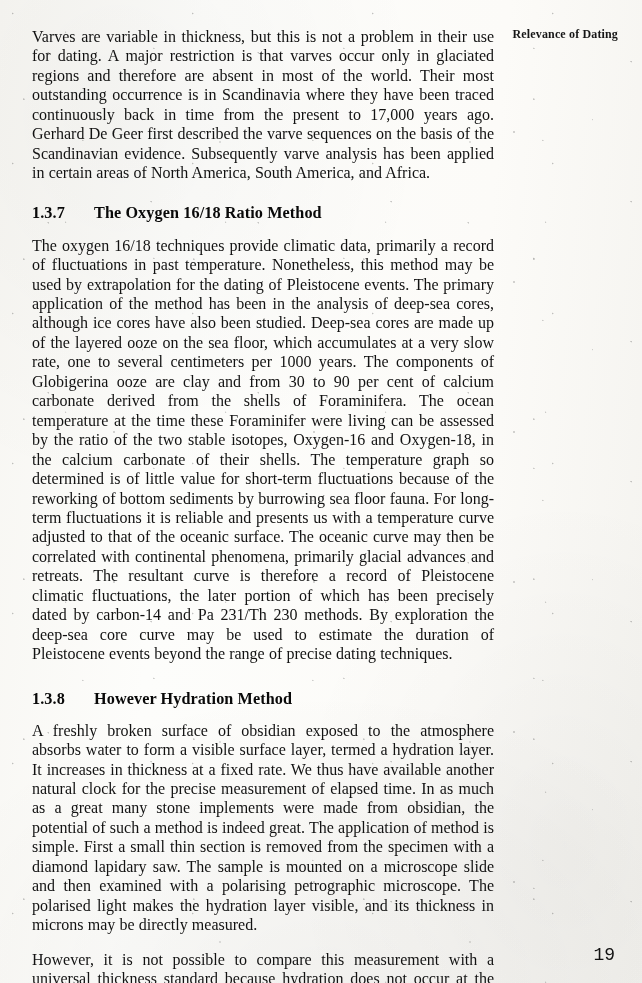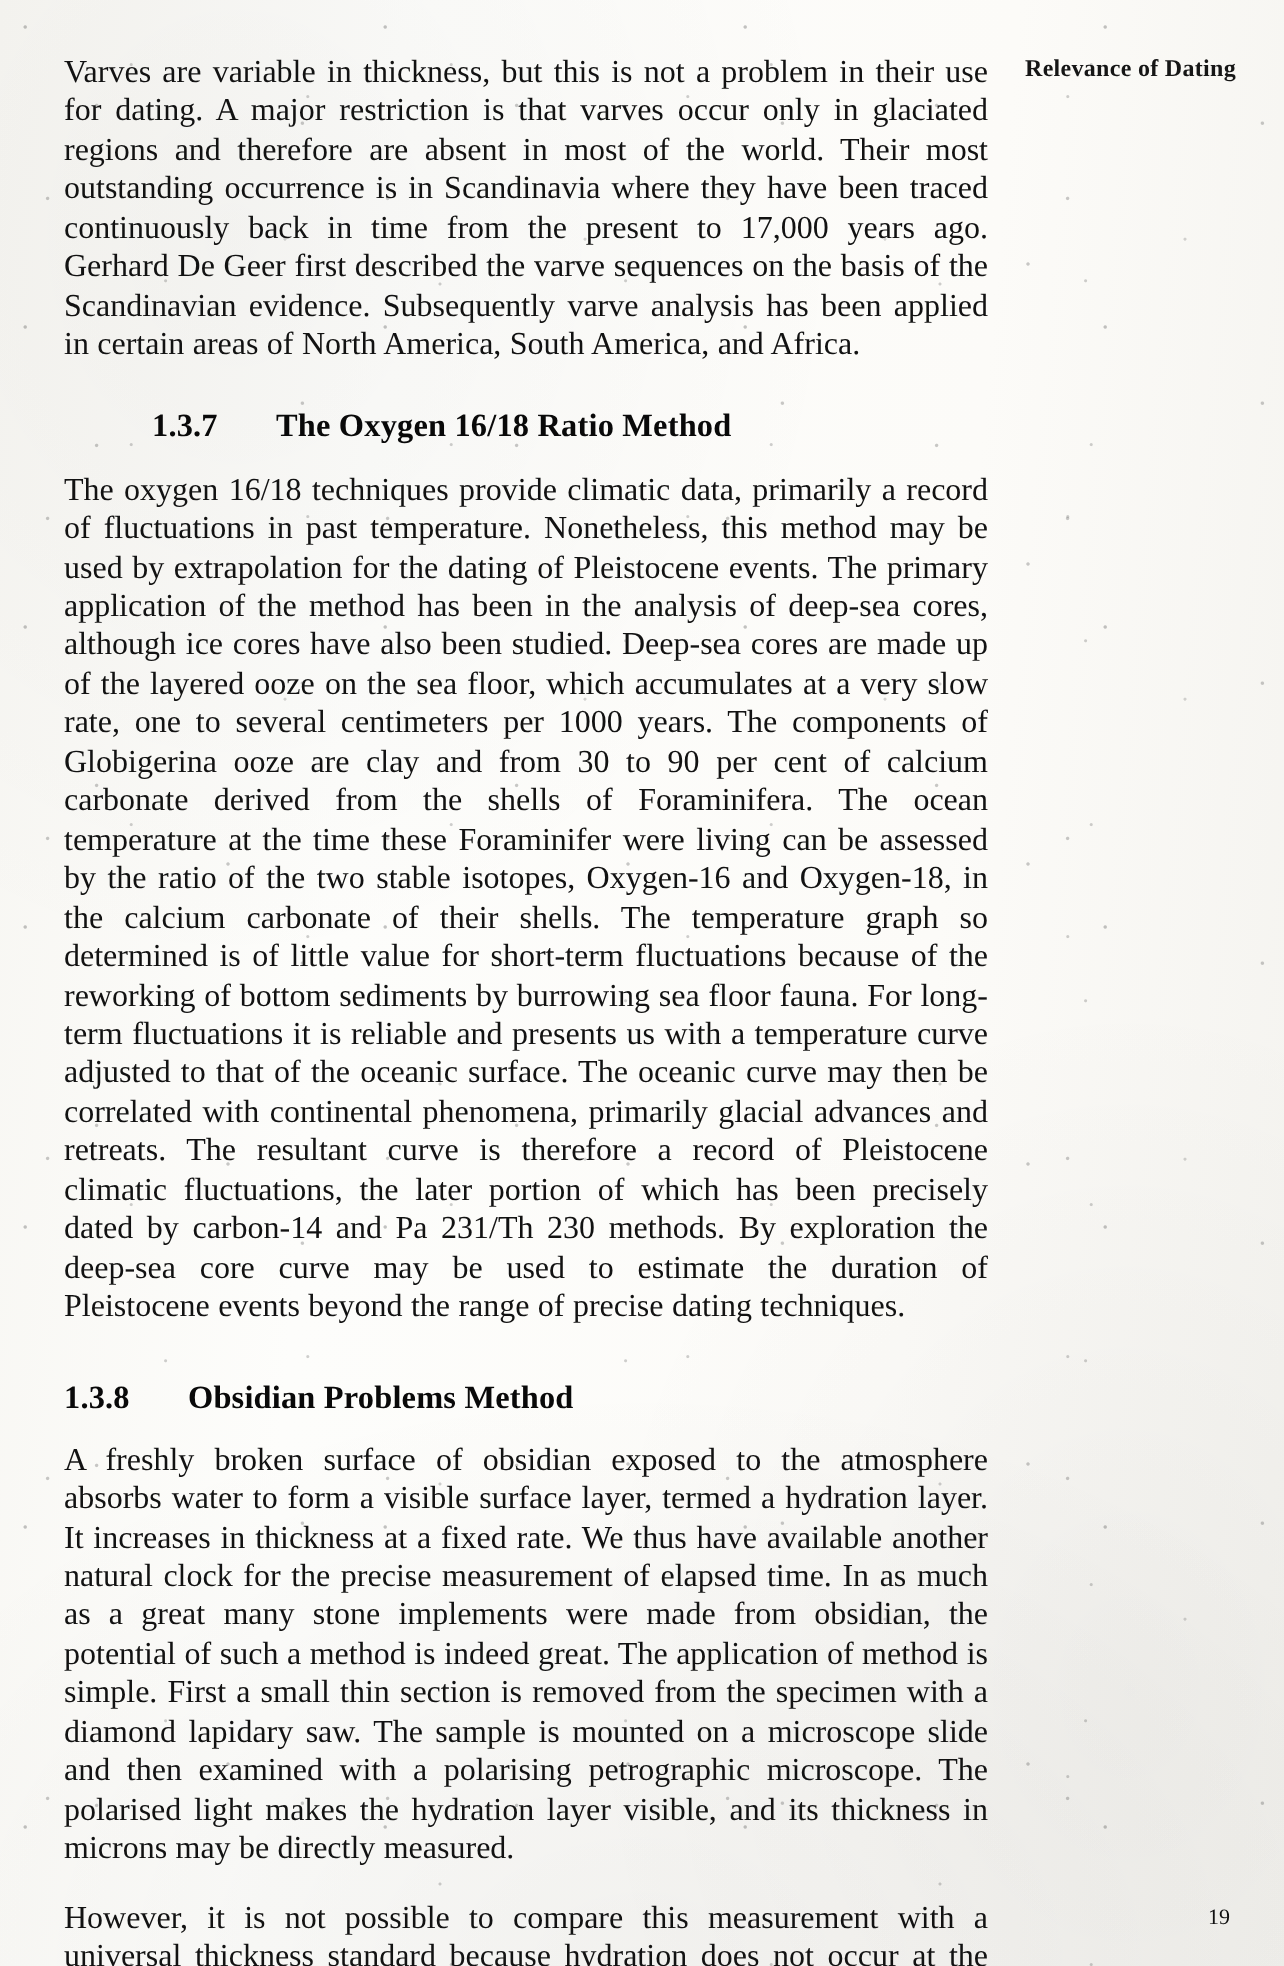--- a/index.html
+++ b/index.html
@@ -71,7 +71,7 @@
     display: inline-block;
     min-width: 62px;
   }
-  .heading-block-1 { margin-top: 20px; margin-bottom: 13px; margin-left: 44px; }
+  .heading-block-1 { margin-top: 20px; margin-bottom: 13px; }
   .heading-block-2 { margin-top: 25px; margin-bottom: 12px; }
 
   

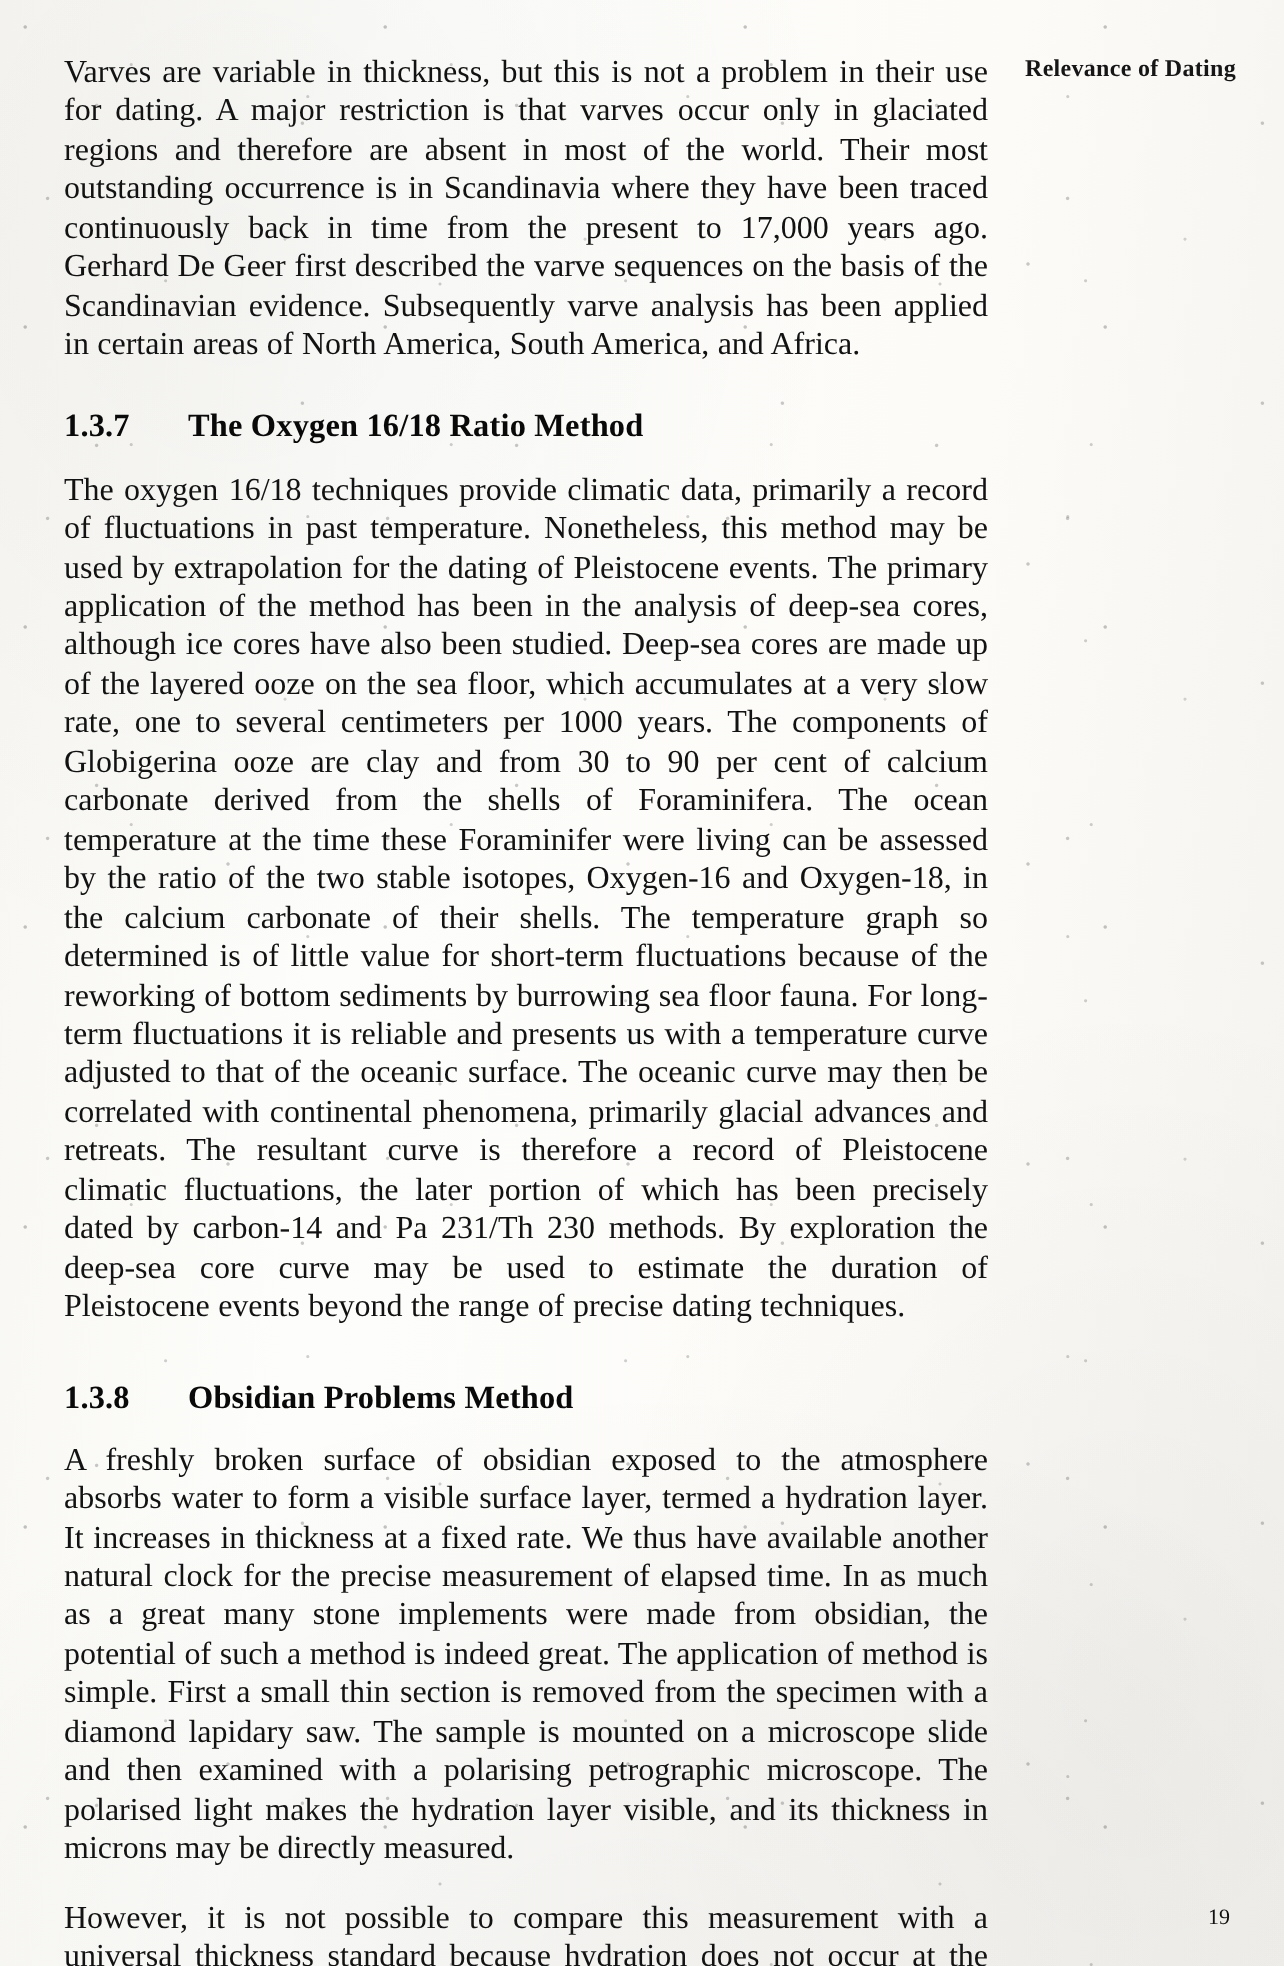--- a/index.html
+++ b/index.html
@@ -125,7 +125,7 @@
 
     <div class="heading-block-2">
       <h2 class="section-heading">
-        <span class="sec-num">1.3.8</span><span>Obsidian Problems Method</span>
+        <span class="sec-num">1.3.8</span><span>However Hydration Method</span>
       </h2>
     </div>
 

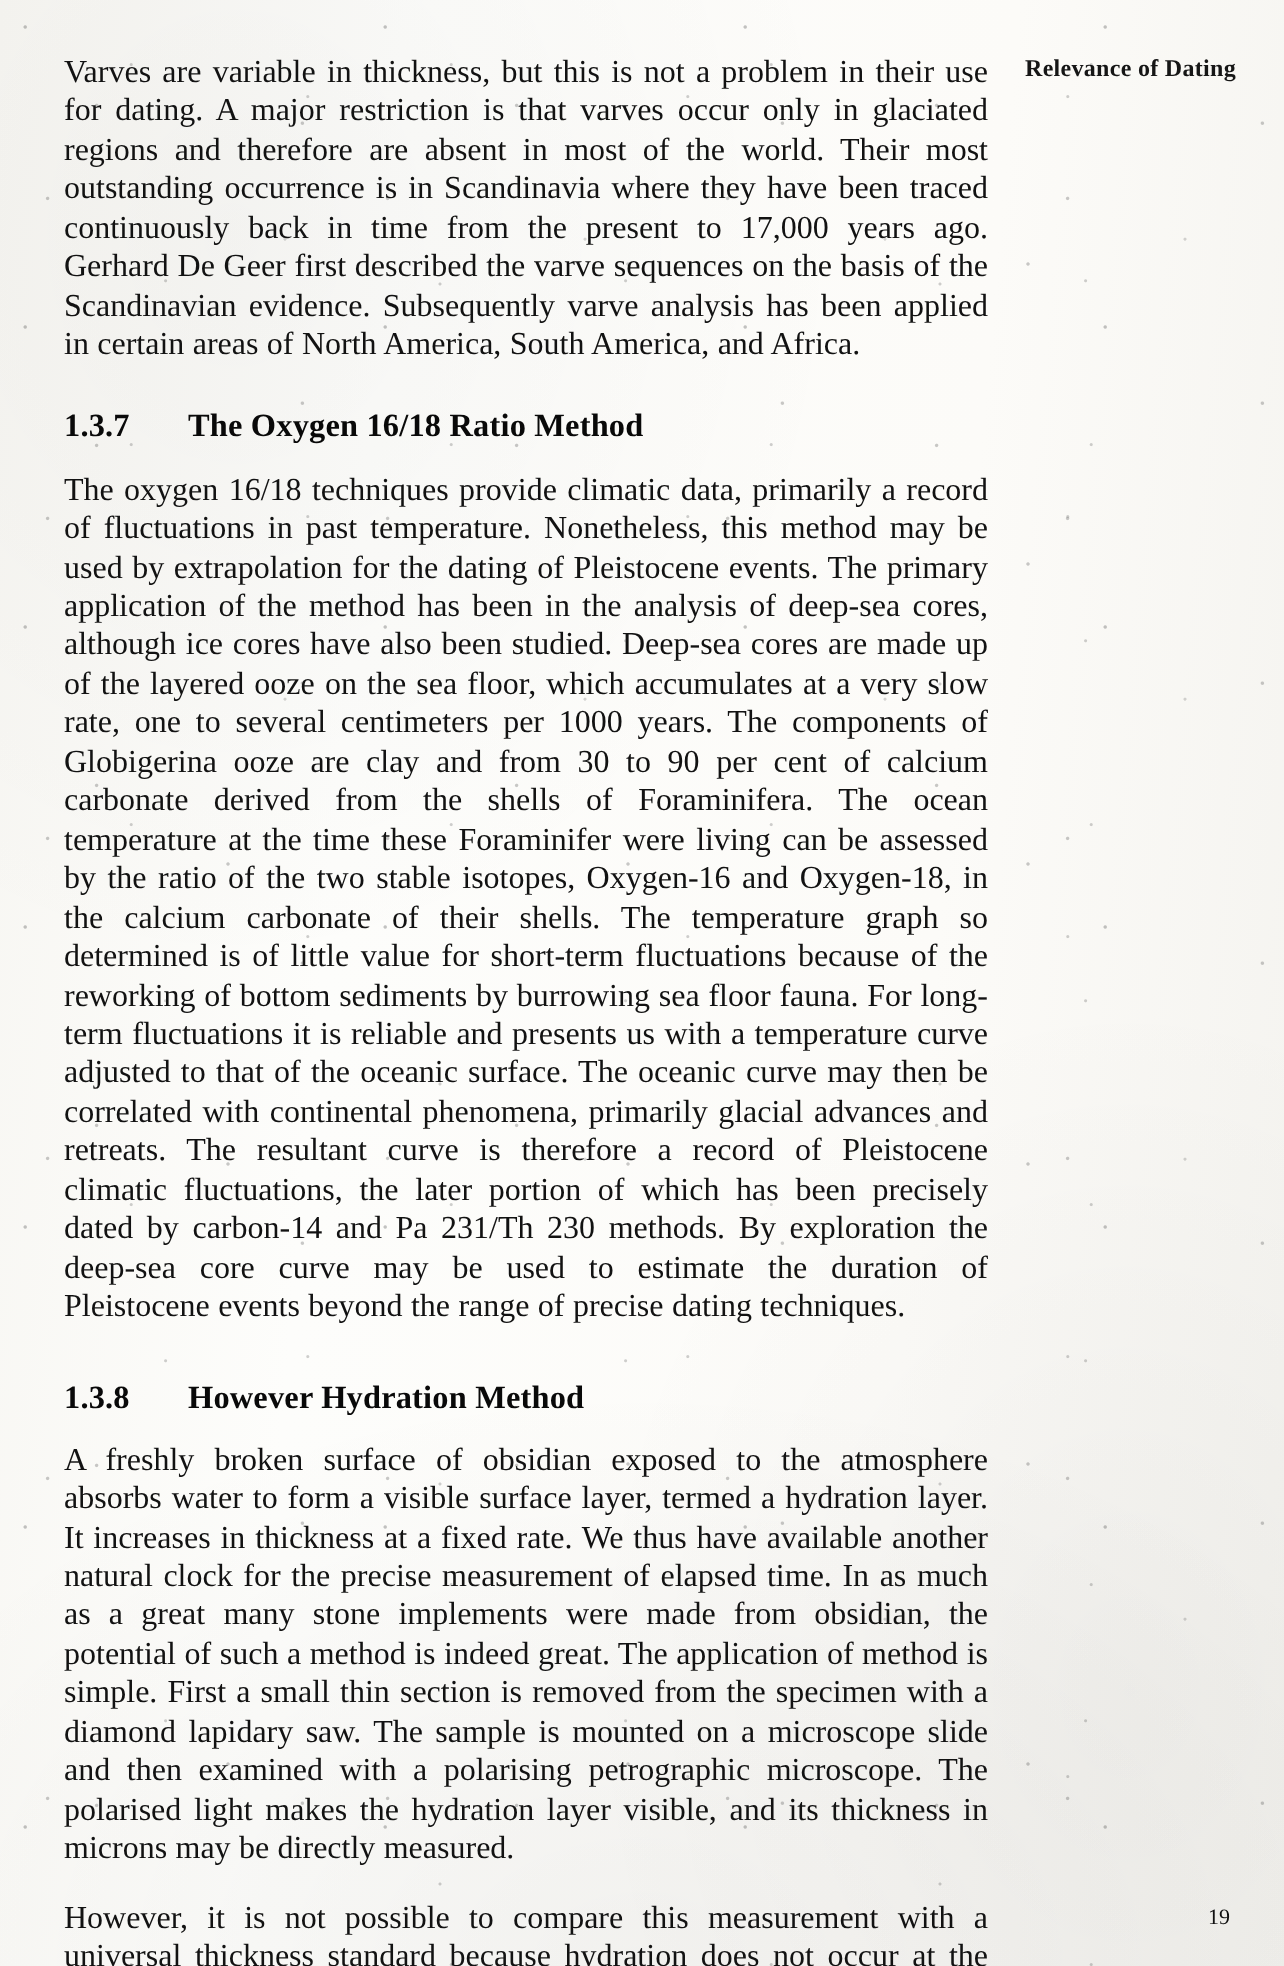--- a/index.html
+++ b/index.html
@@ -79,8 +79,9 @@
     position: absolute;
     right: 27px;
     bottom: 18px;
-    font-size: 11px;
+    font-size: 18px;
     color: #111;
+    font-family: Liberation Mono, monospace;
   }
 
   

